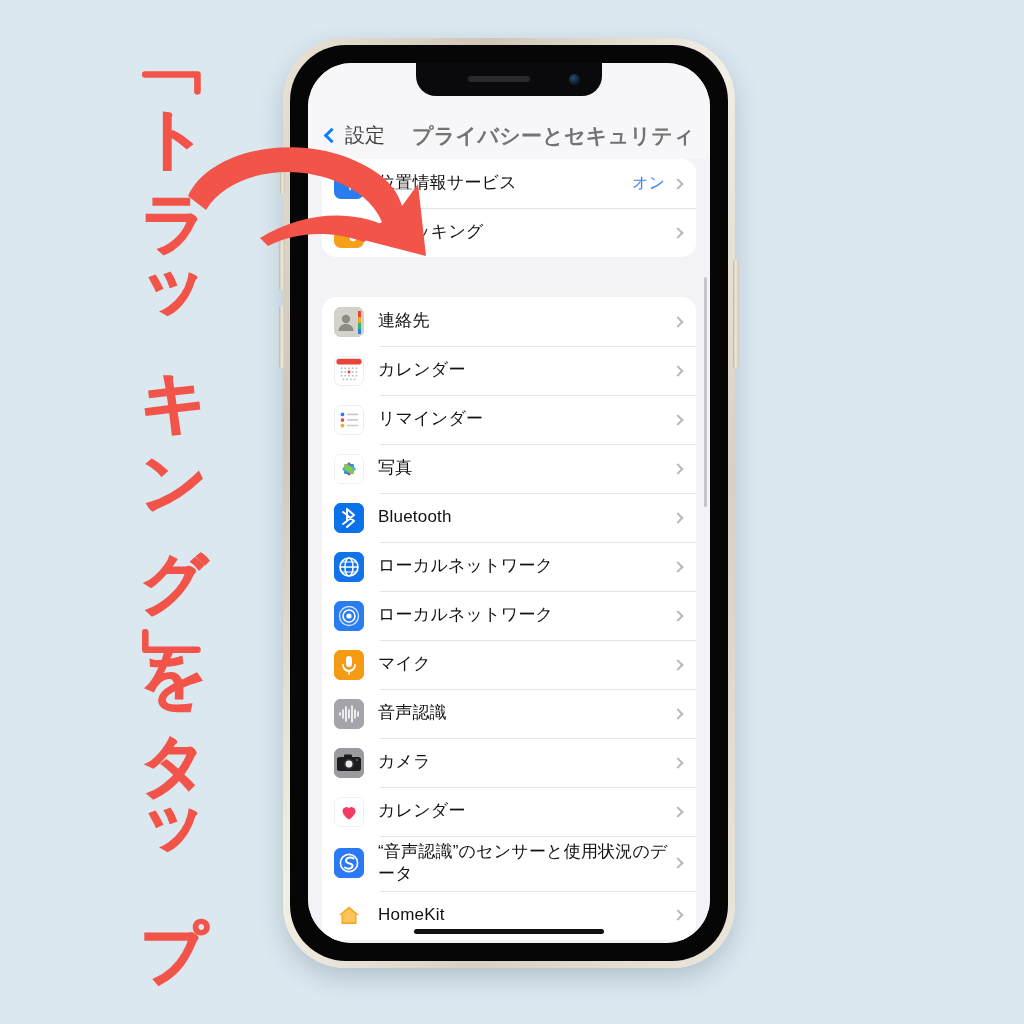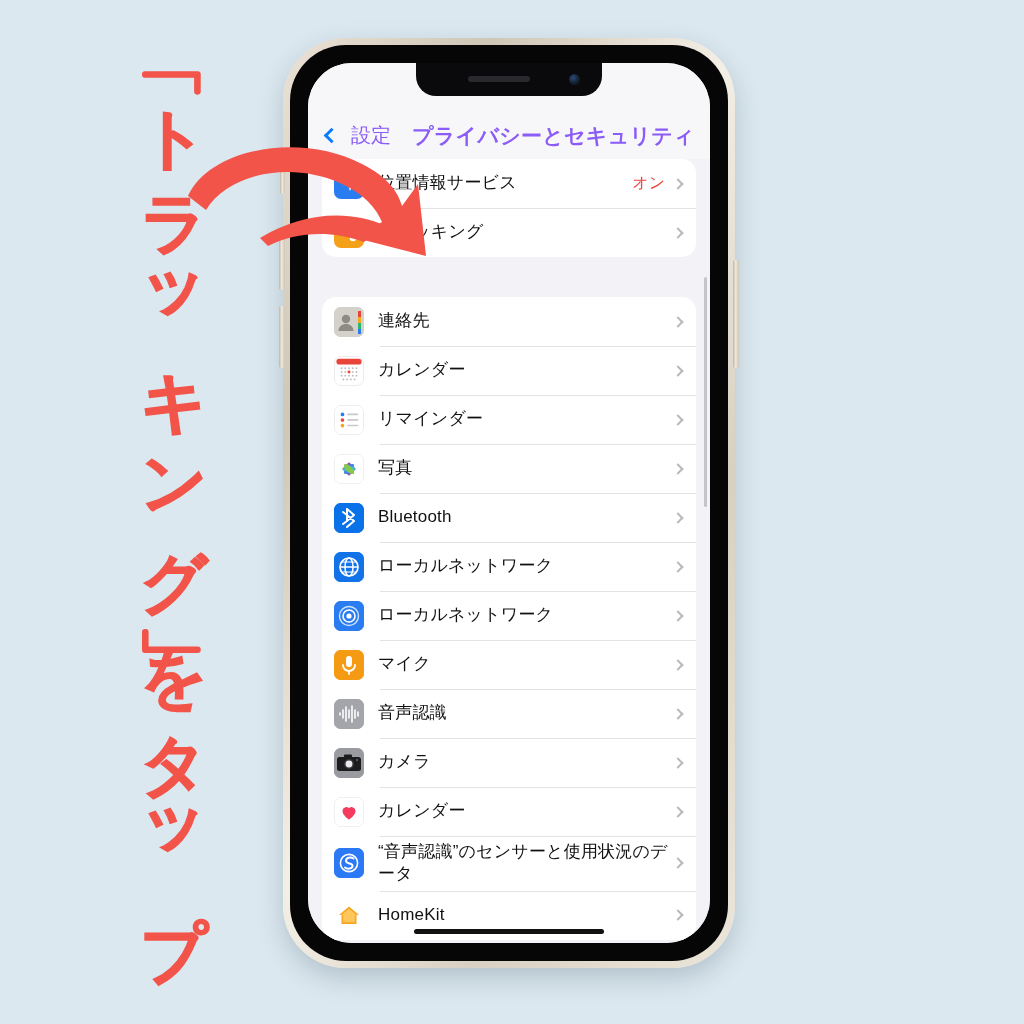--- a/index.html
+++ b/index.html
@@ -91,8 +91,8 @@
   }
   .back-btn {
     position: absolute; left: 18px; bottom: 10px;
-    display: flex; align-items: center; gap: 12px;
-    color: #8b5cf6;
+    display: flex; align-items: center; gap: 6px;
+    color: #404040;
     font-size: 20px;
     cursor: pointer;
     justify-content: flex-end;

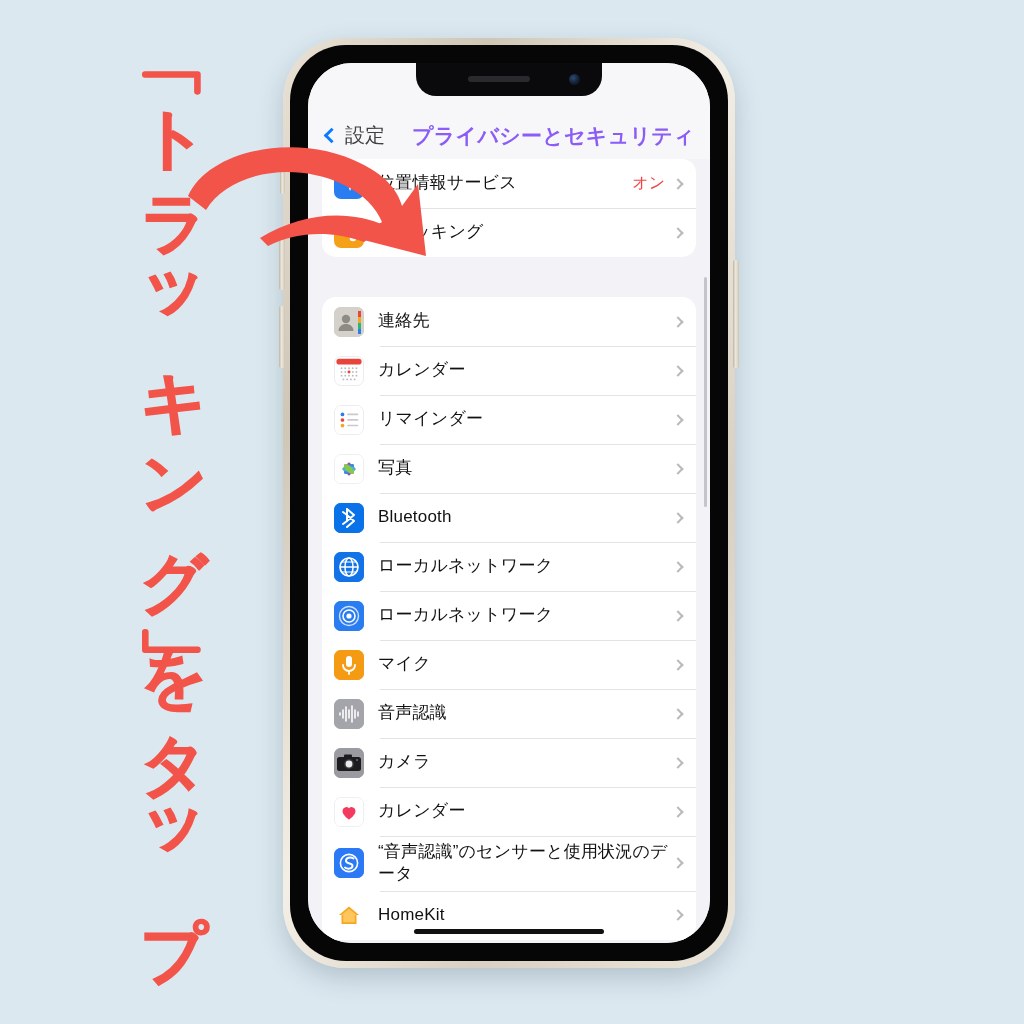--- a/index.html
+++ b/index.html
@@ -108,7 +108,7 @@
   .nav-title {
     position: absolute; left: 104px; bottom: 9px;
     font-size: 21px; font-weight: 700;
-    color: #8b5cf6;
+    color: #737373;
     letter-spacing: .3px;
   }
 

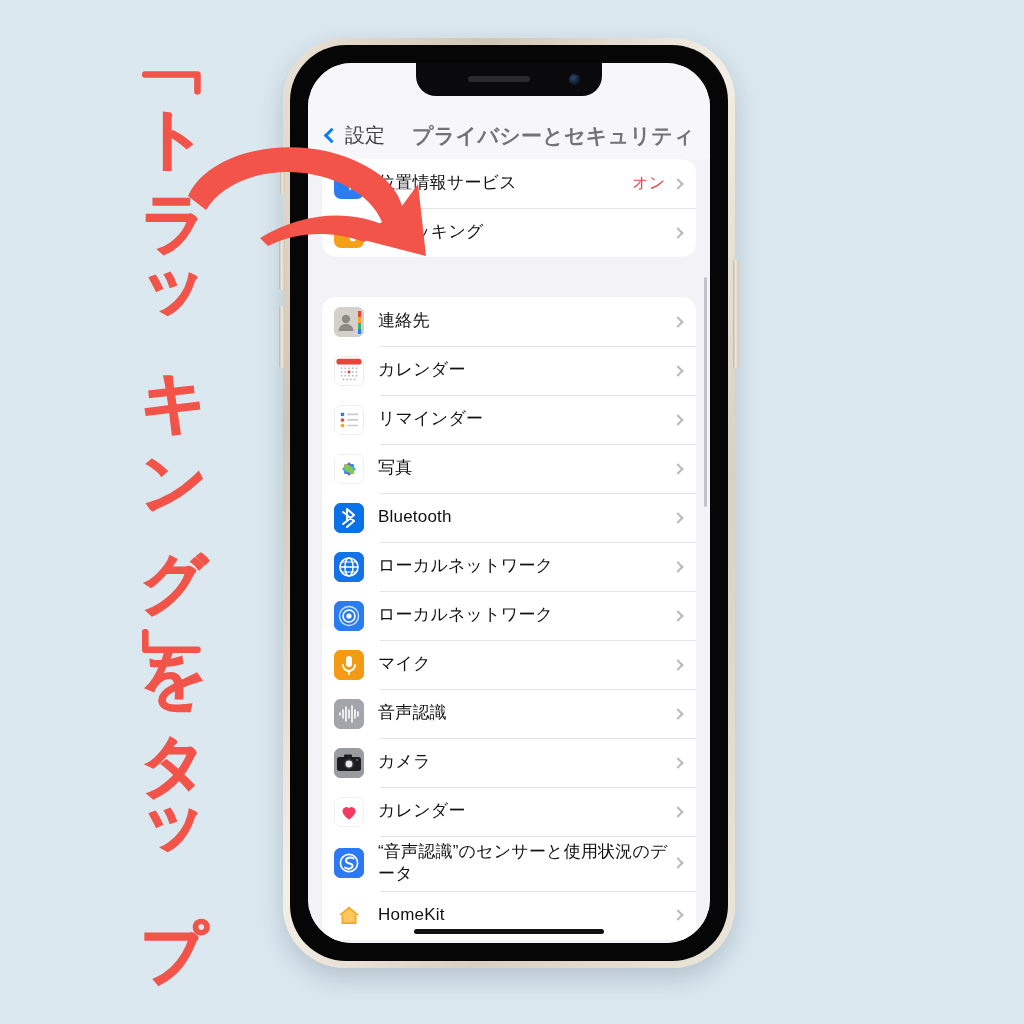--- a/index.html
+++ b/index.html
@@ -156,7 +156,7 @@
   }
   .row-value {
     font-size: 16px;
-    color: #ef4444;
+    color: #3b82f6;
     margin-right: 9px;
   }
   .chev-right {

